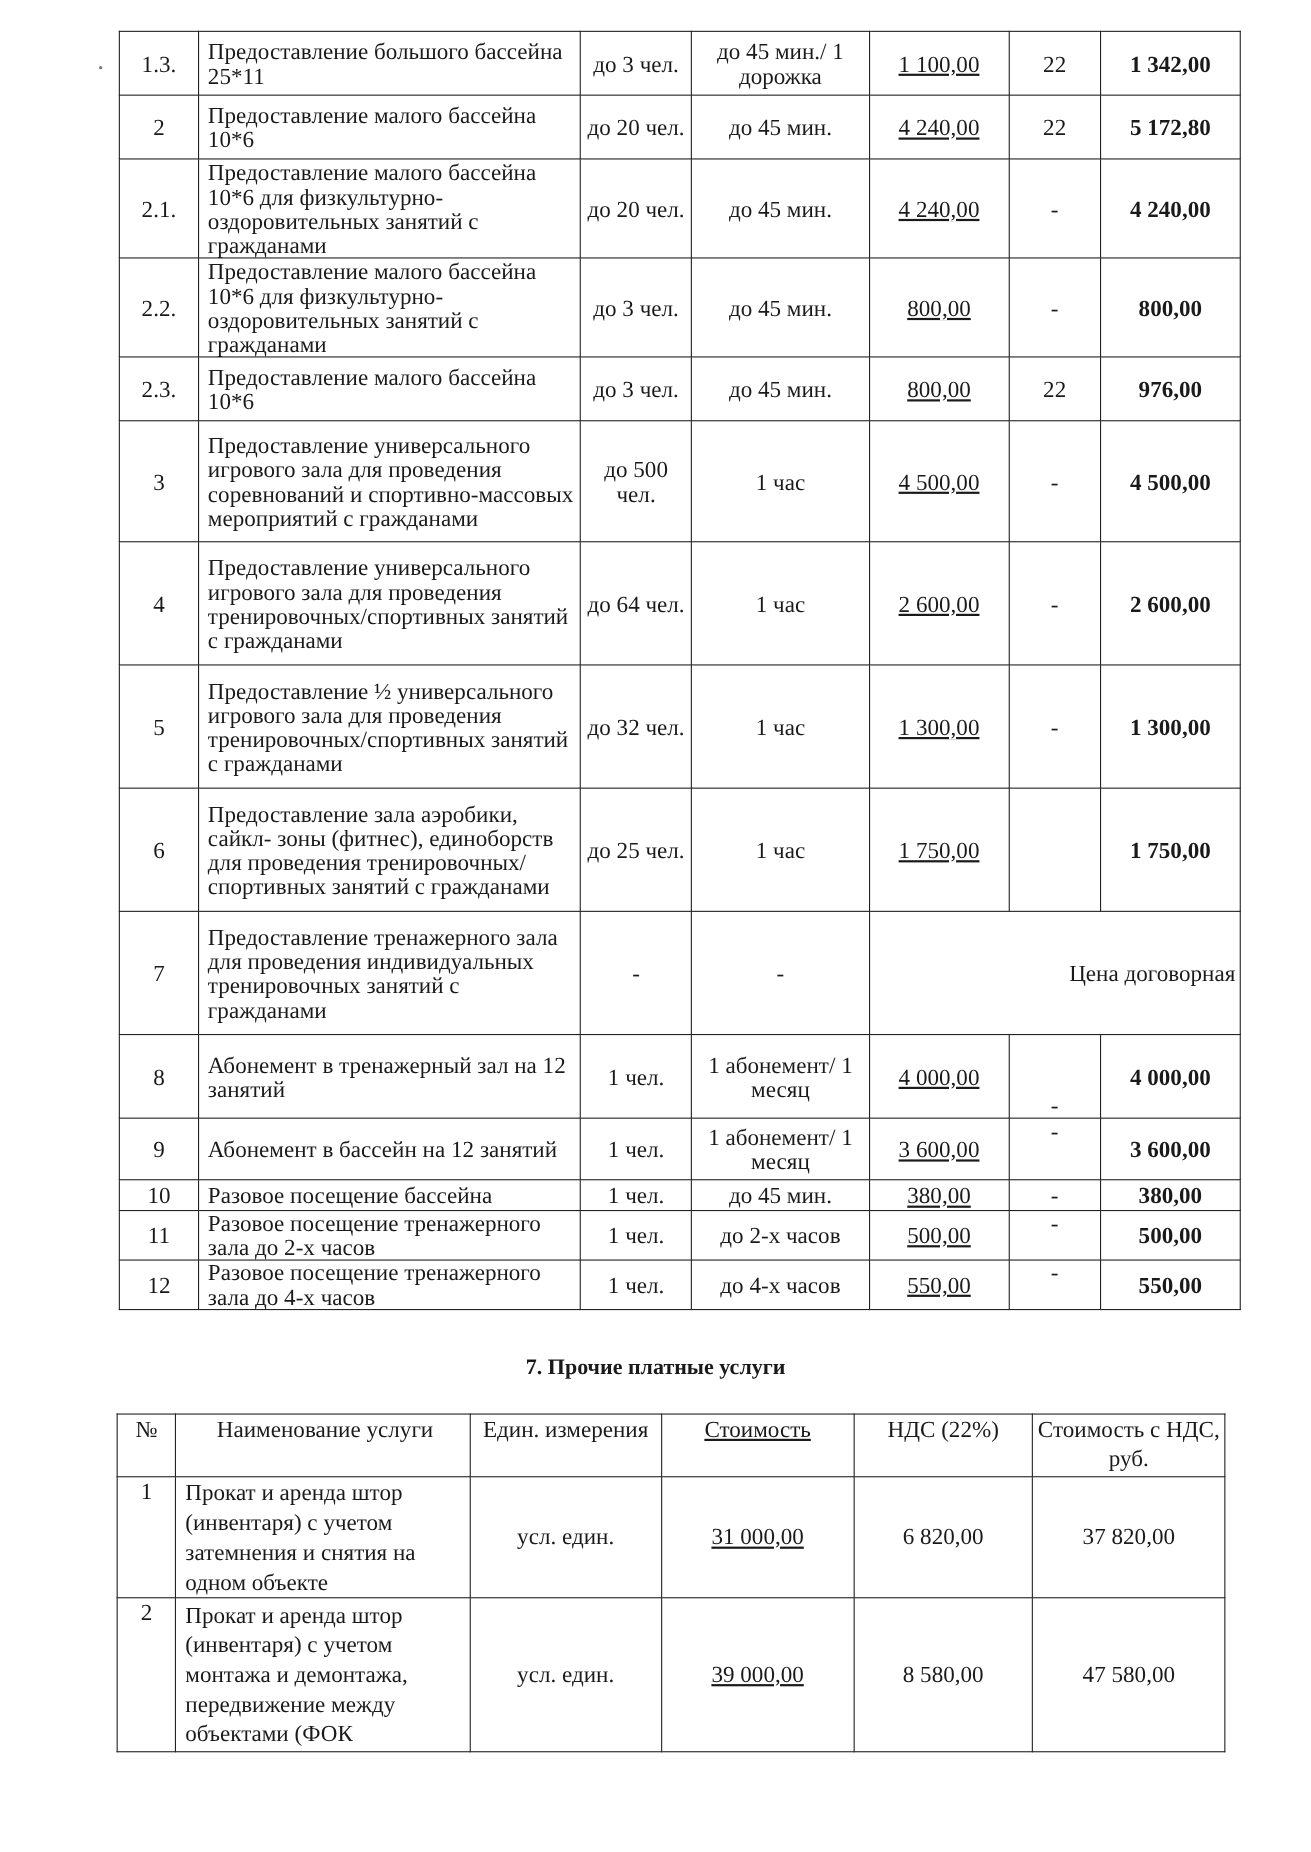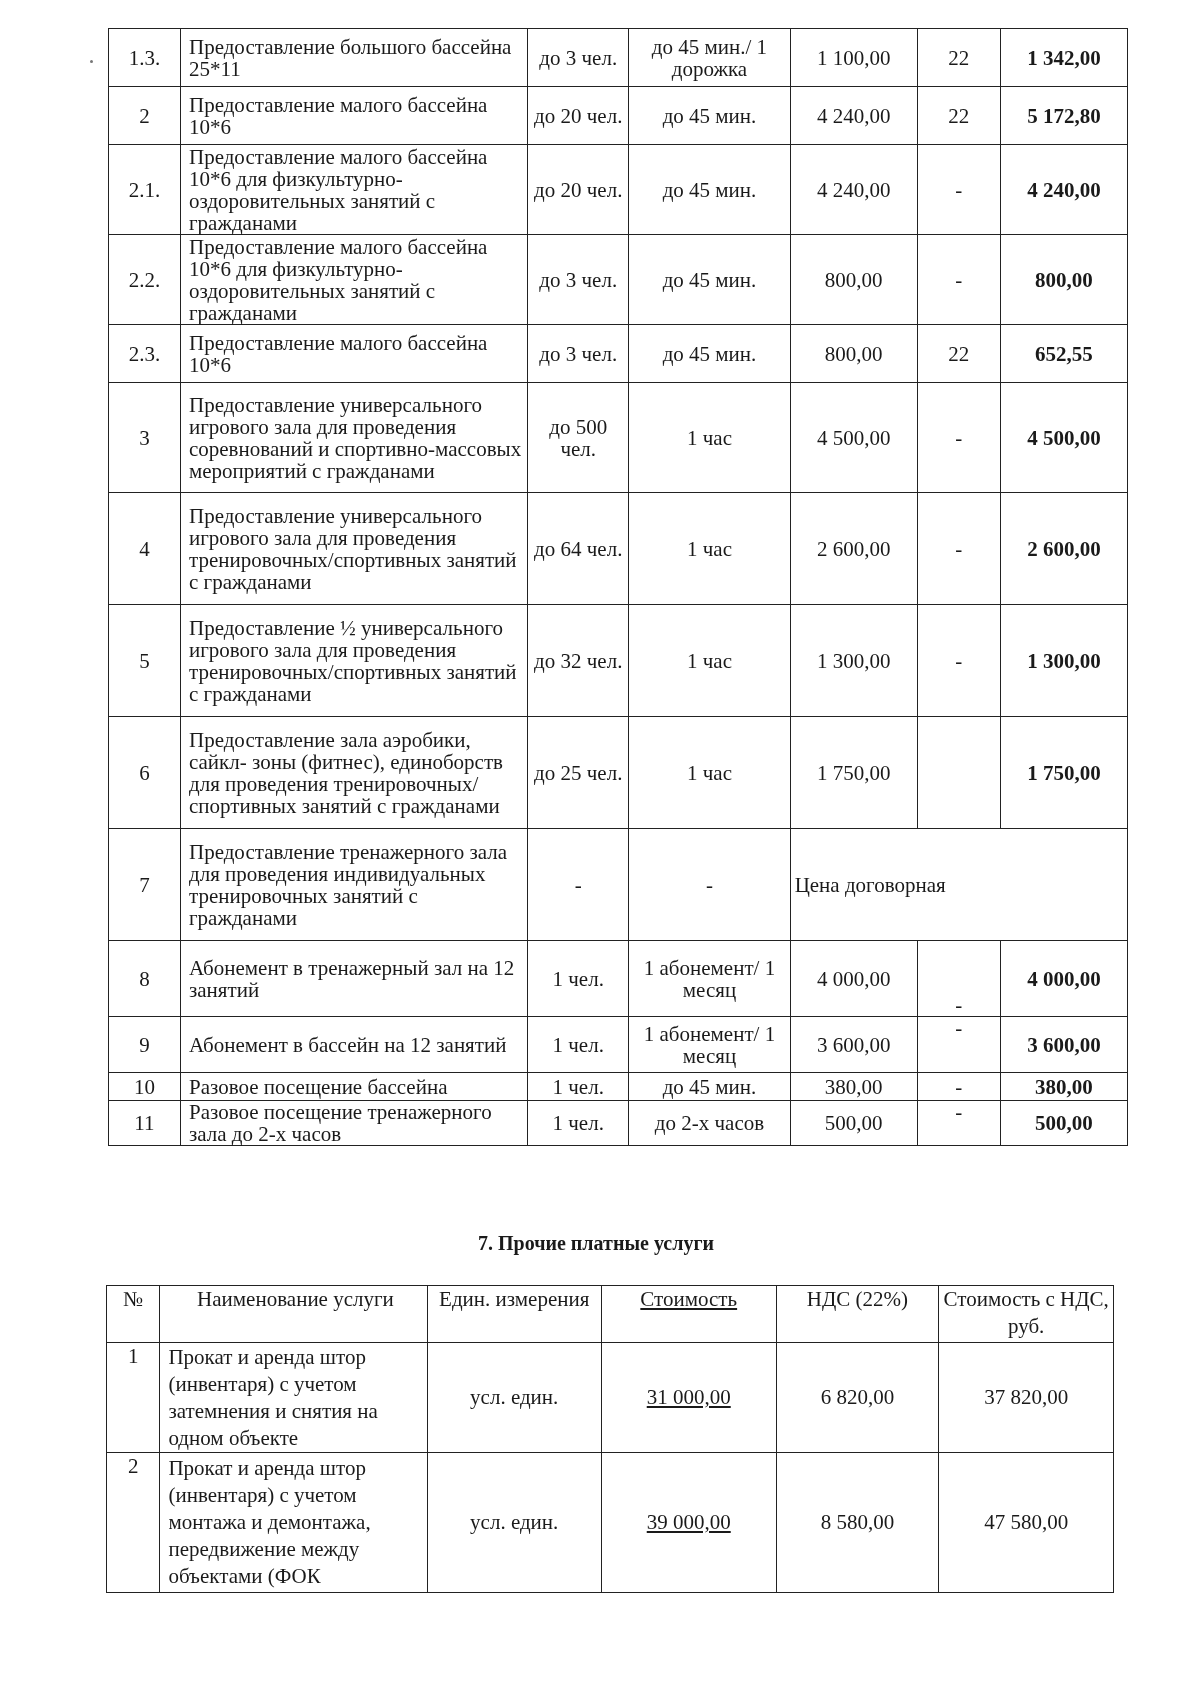--- a/index.html
+++ b/index.html
@@ -15,7 +15,7 @@
   .c-name { width: 340px; text-align: left; padding-left: 8px; }
   .c-cap { width: 94px; text-align: center; }
   .c-dur { width: 154px; text-align: center; }
-  .c-price { width: 120px; text-align: center; }
+  .c-price { width: 120px; text-align: center; text-decoration: underline; }
   .c-vat { width: 76px; text-align: center; }
   .c-total { width: 120px; text-align: center; font-weight: bold; }
   .vtop { vertical-align: top; }

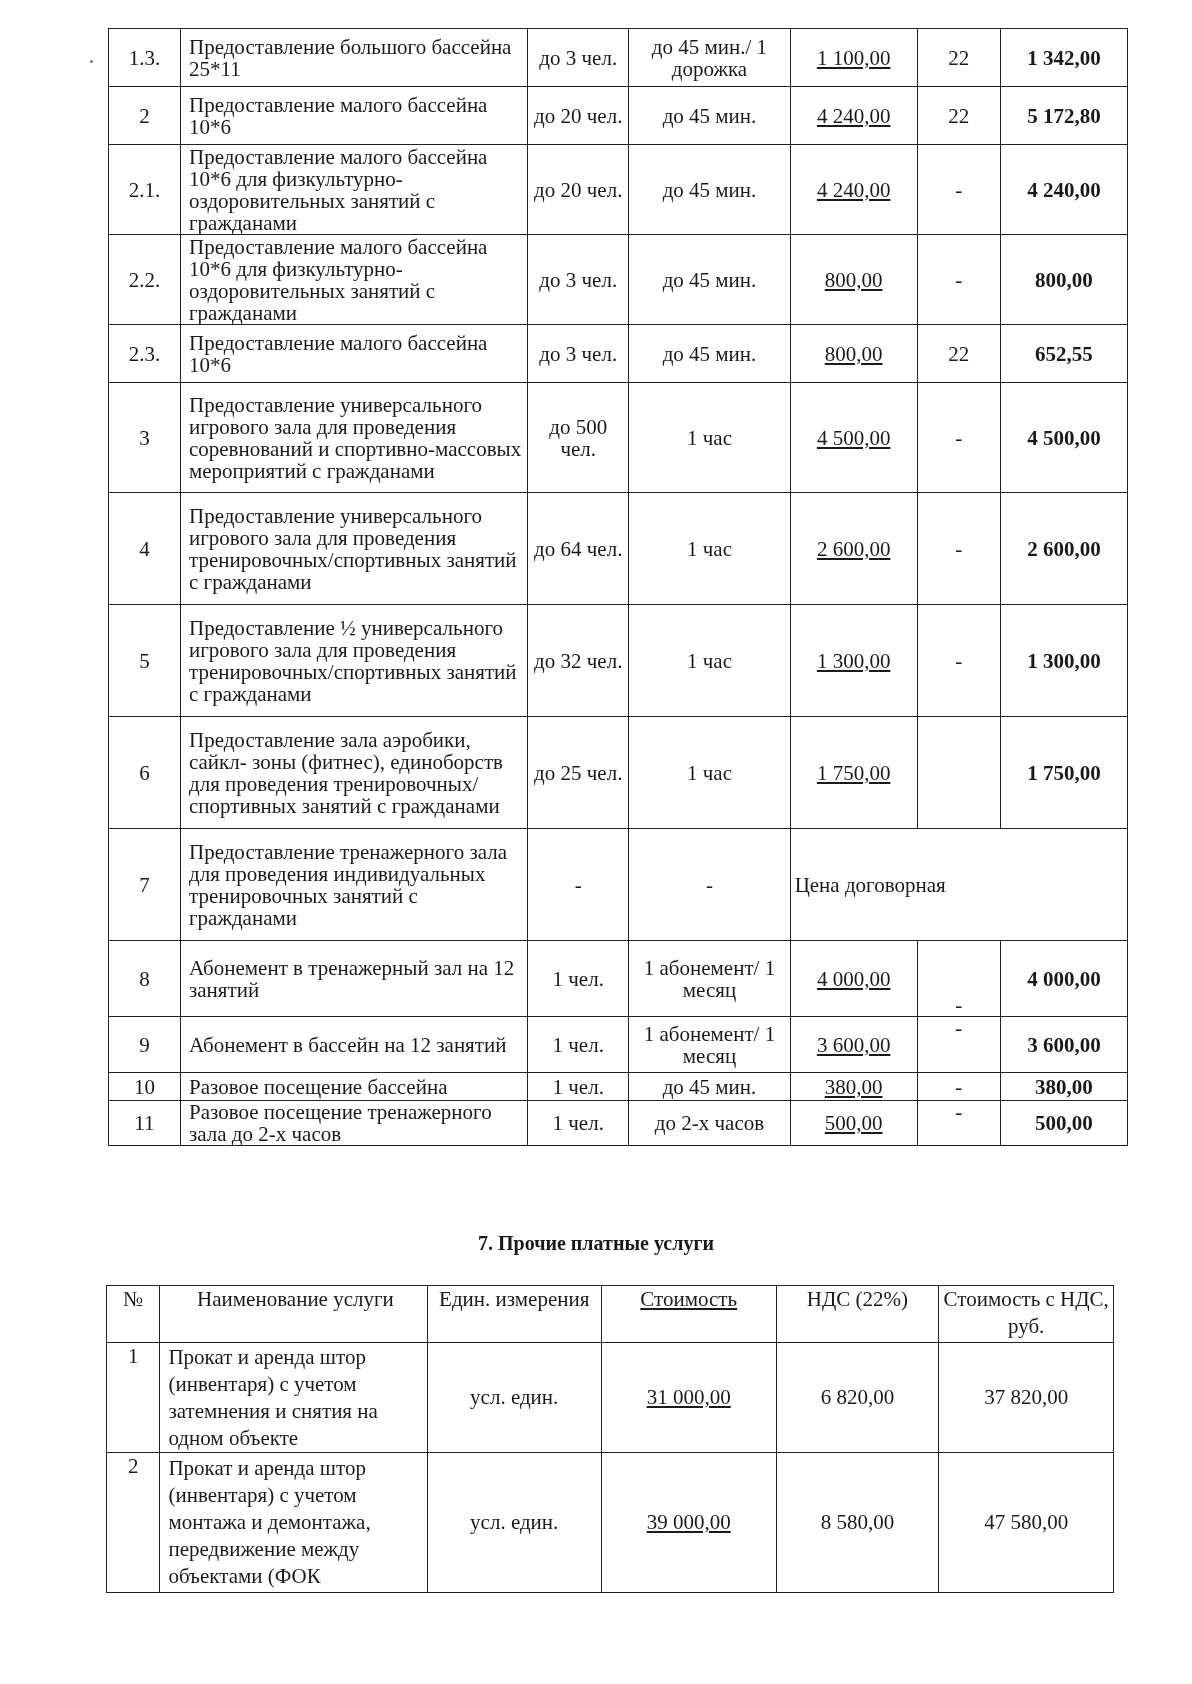--- a/index.html
+++ b/index.html
@@ -84,7 +84,7 @@
         <td class="c-dur">до 45 мин.</td>
         <td class="c-price">800,00</td>
         <td class="c-vat">22</td>
-        <td class="c-total">652,55</td>
+        <td class="c-total">976,00</td>
       </tr>
       <tr style="height:110px">
         <td class="c-num">3</td>

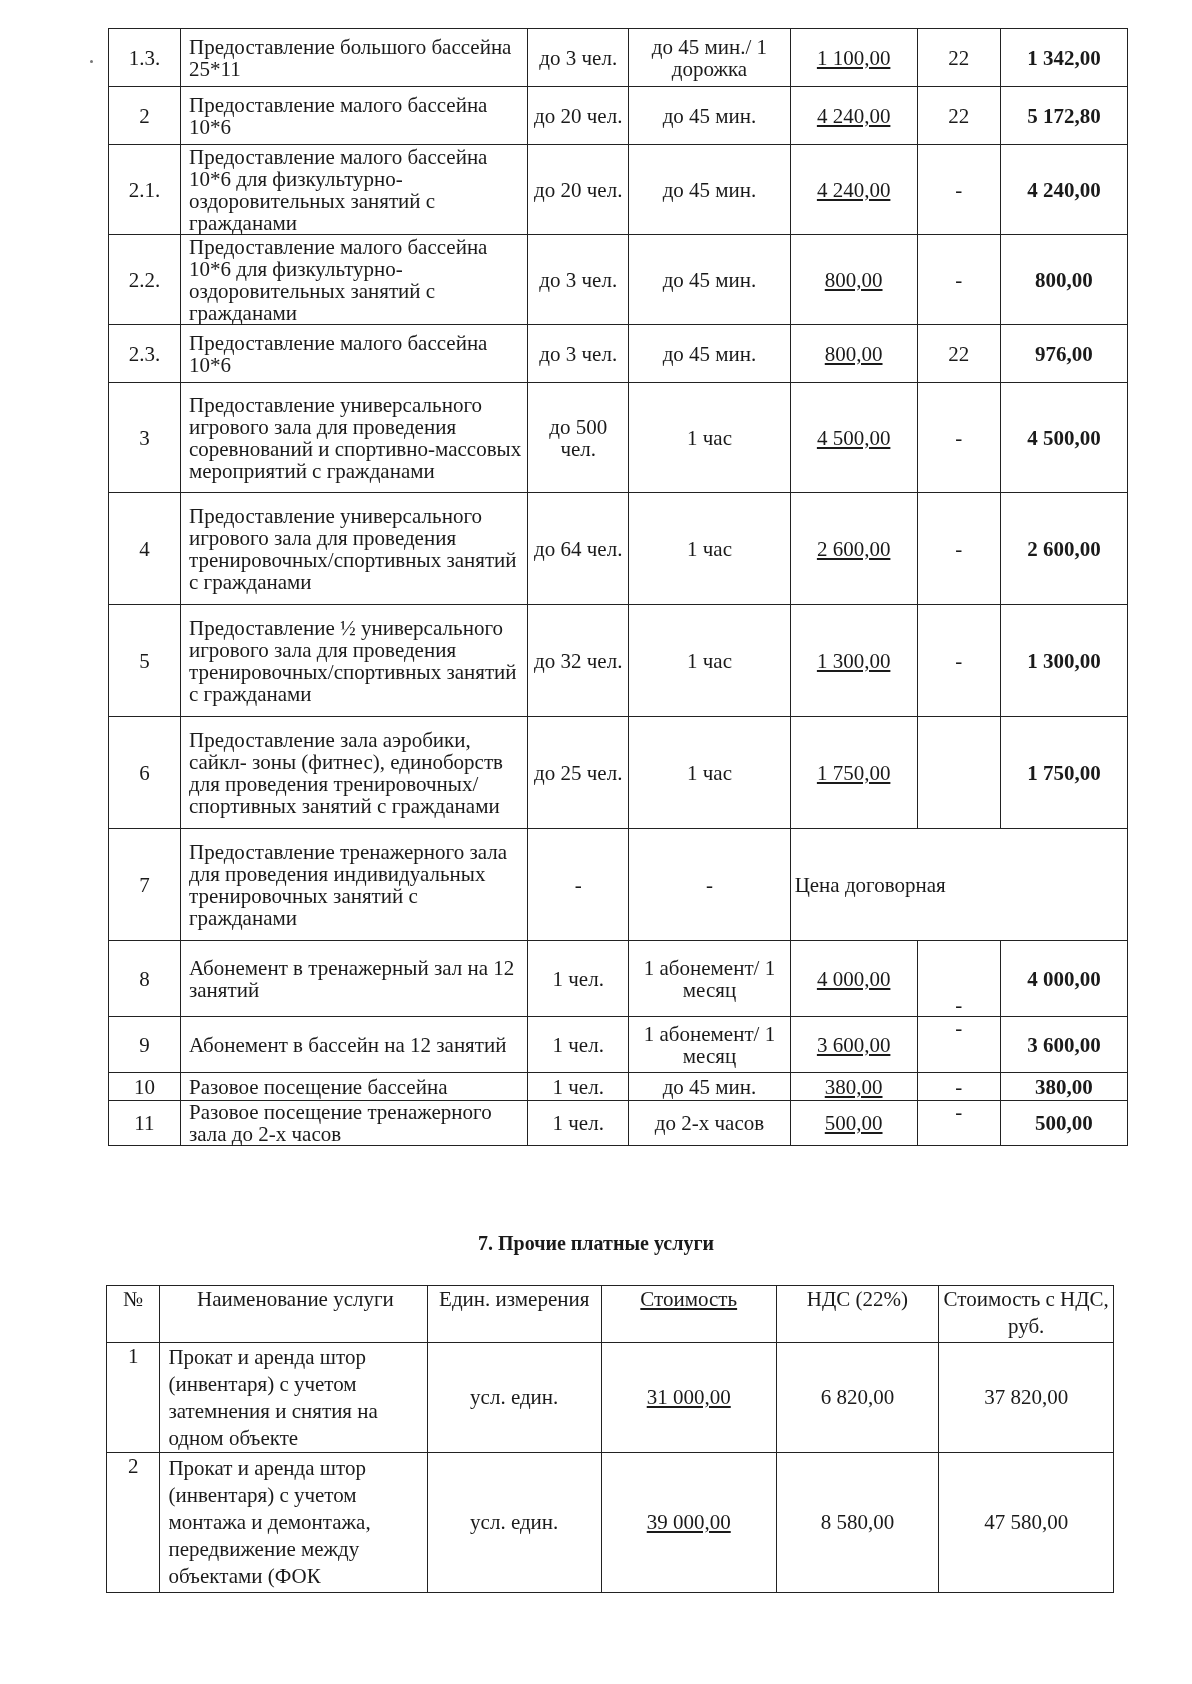--- a/index.html
+++ b/index.html
@@ -19,7 +19,7 @@
   .c-vat { width: 76px; text-align: center; }
   .c-total { width: 120px; text-align: center; font-weight: bold; }
   .vtop { vertical-align: top; }
-  .merged { text-align: left; }
+  .merged { text-align: right; }
   .section-title { position: absolute; left: 0; width: 1192px; top: 1232px; text-align: center;
                    font-weight: bold; font-size: 20px; }
   #t2 { left: 106px; top: 1285px; width: 1008px; }

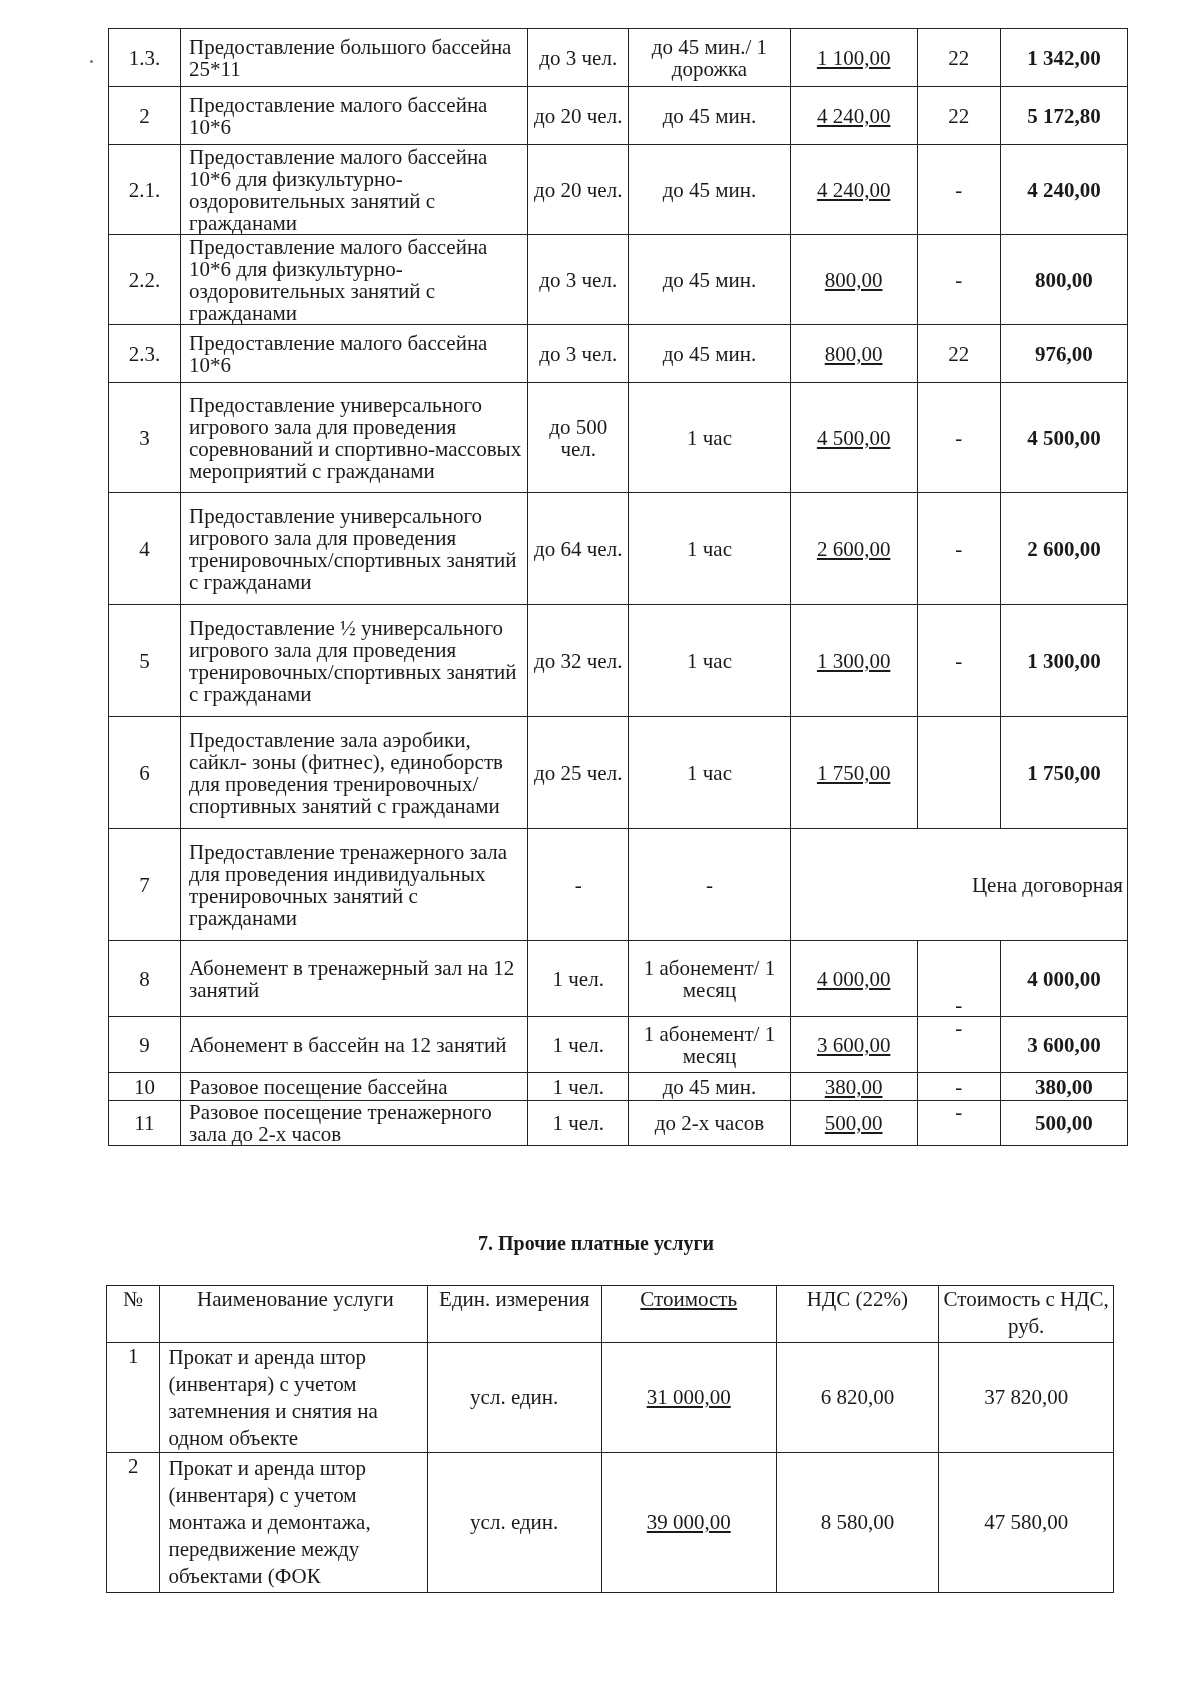--- a/index.html
+++ b/index.html
@@ -165,6 +165,15 @@
         <td class="c-vat vtop">-</td>
         <td class="c-total">500,00</td>
       </tr>
+      <tr style="height:44px">
+        <td class="c-num">12</td>
+        <td class="c-name">Разовое посещение тренажерного зала до 4-х часов</td>
+        <td class="c-cap">1 чел.</td>
+        <td class="c-dur">до 4-х часов</td>
+        <td class="c-price">550,00</td>
+        <td class="c-vat vtop">-</td>
+        <td class="c-total">550,00</td>
+      </tr>
     </tbody>
   </table>
 

